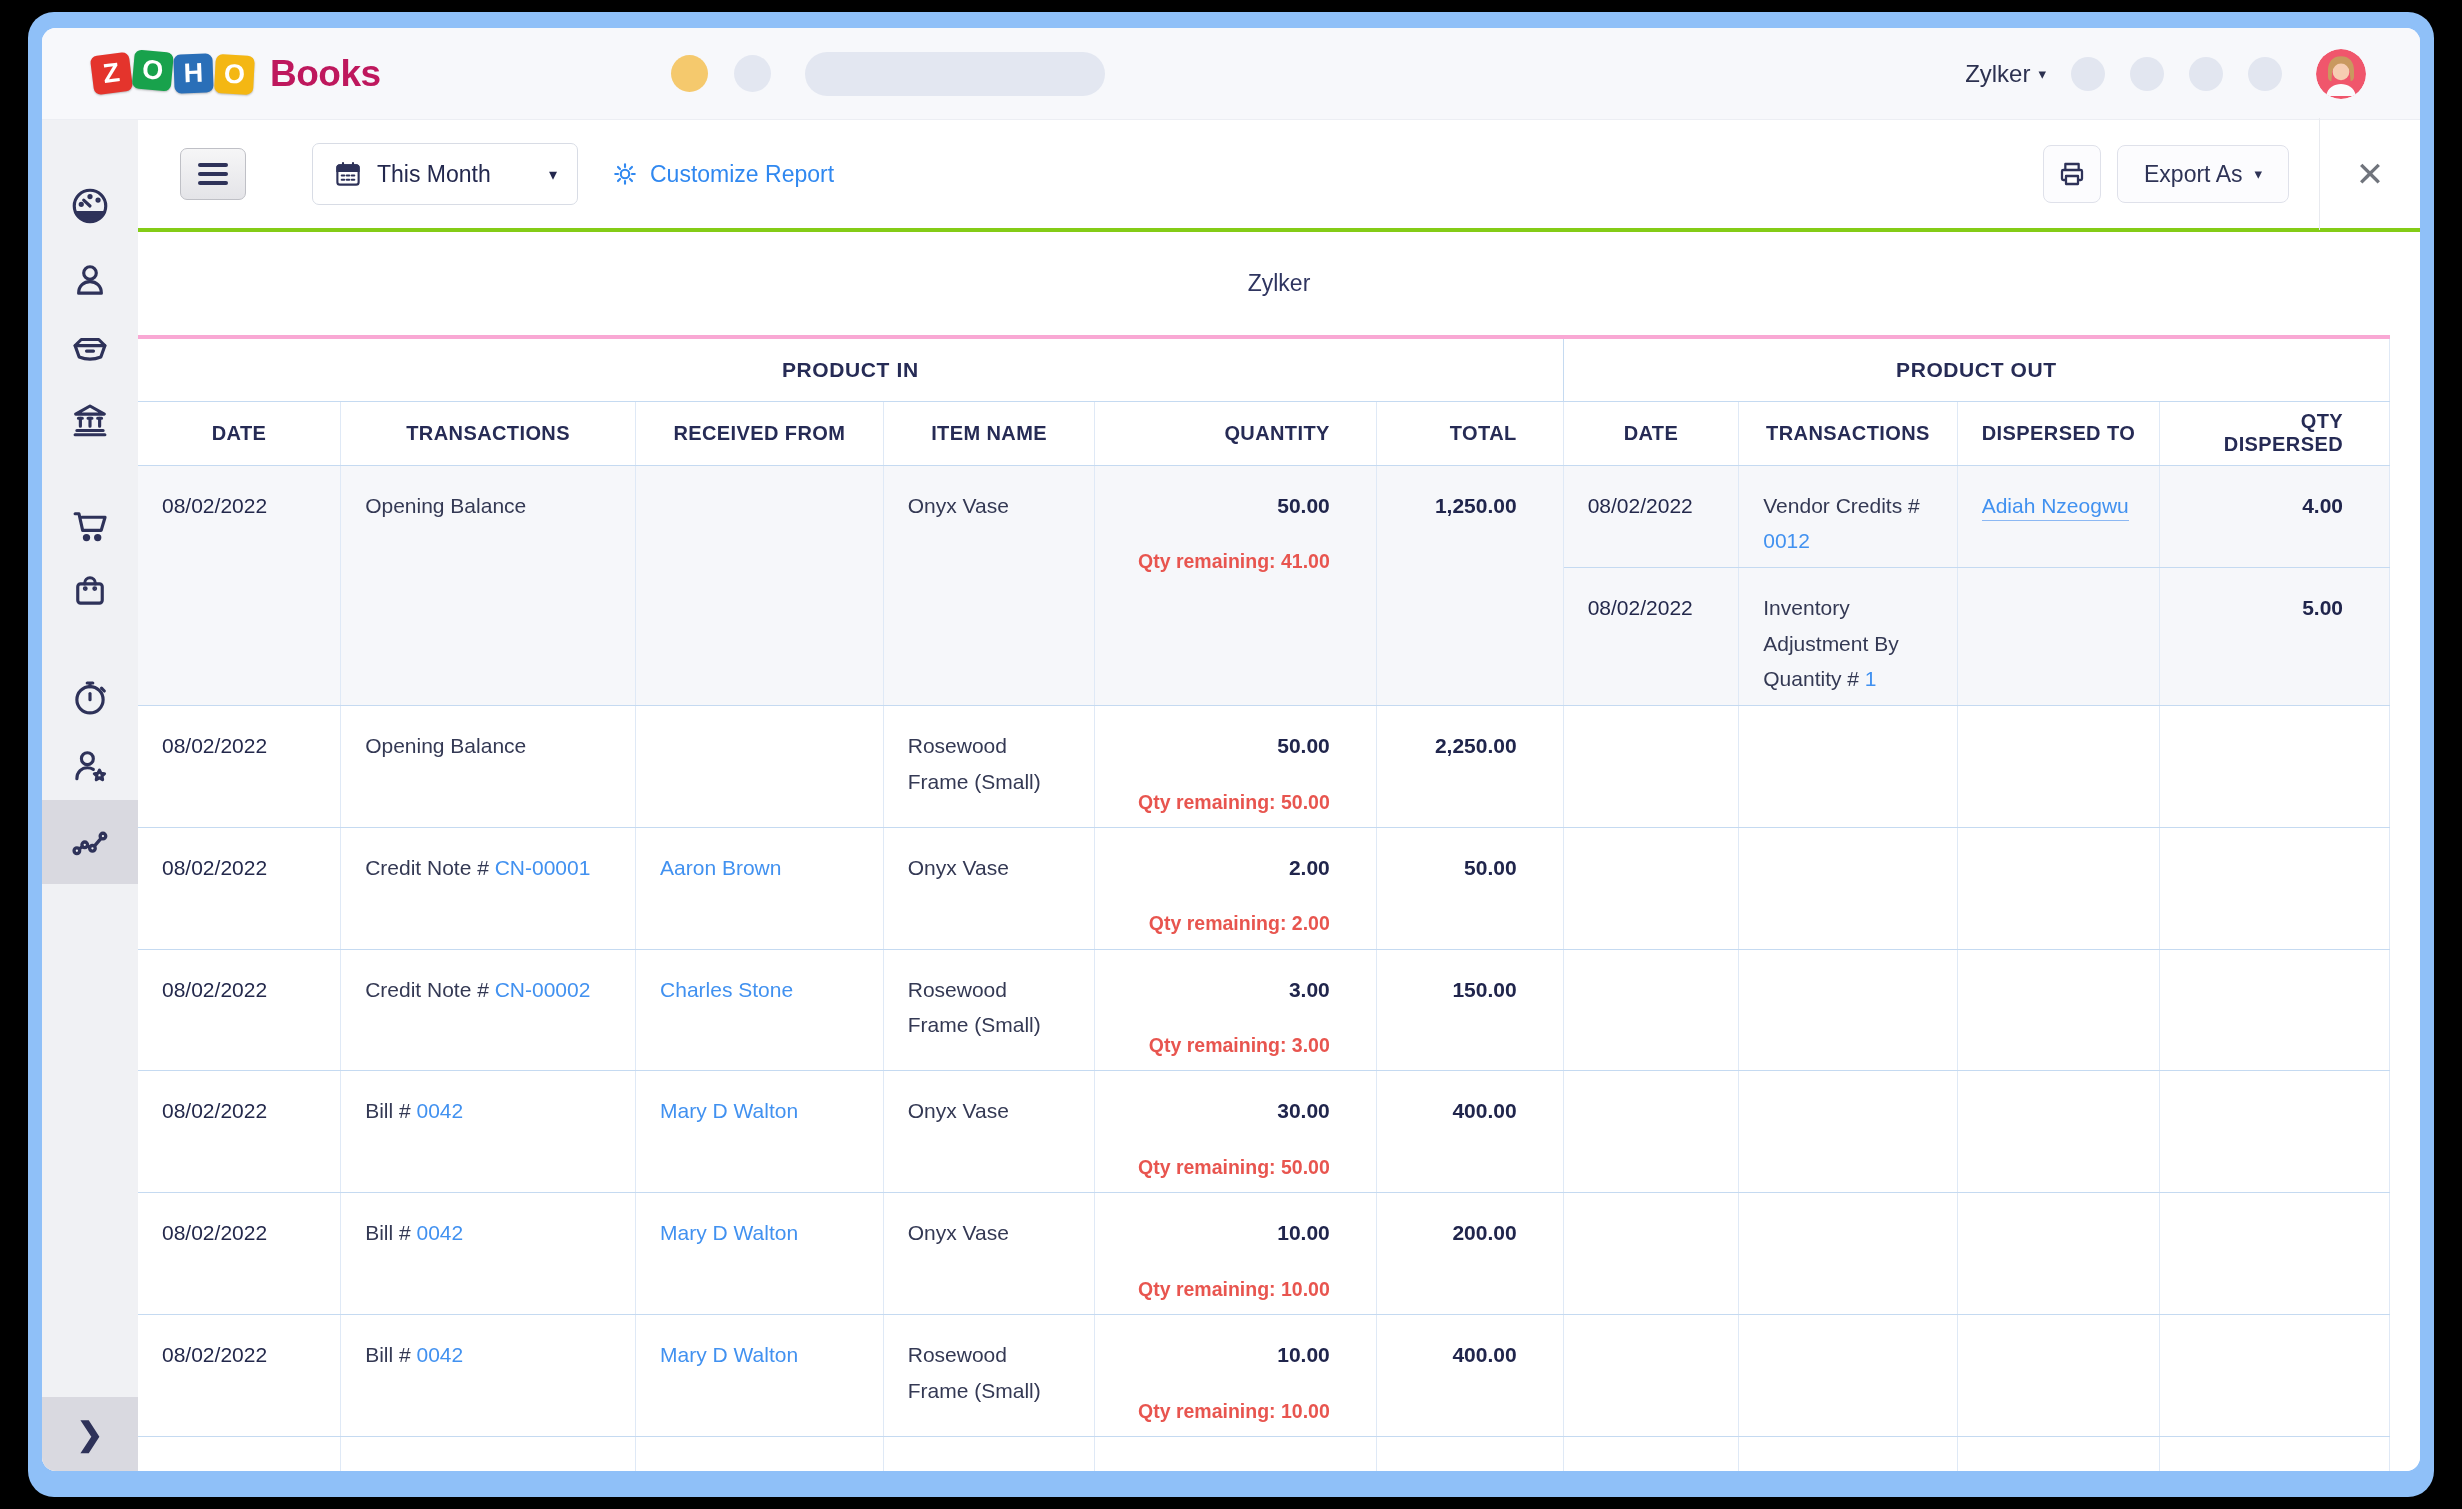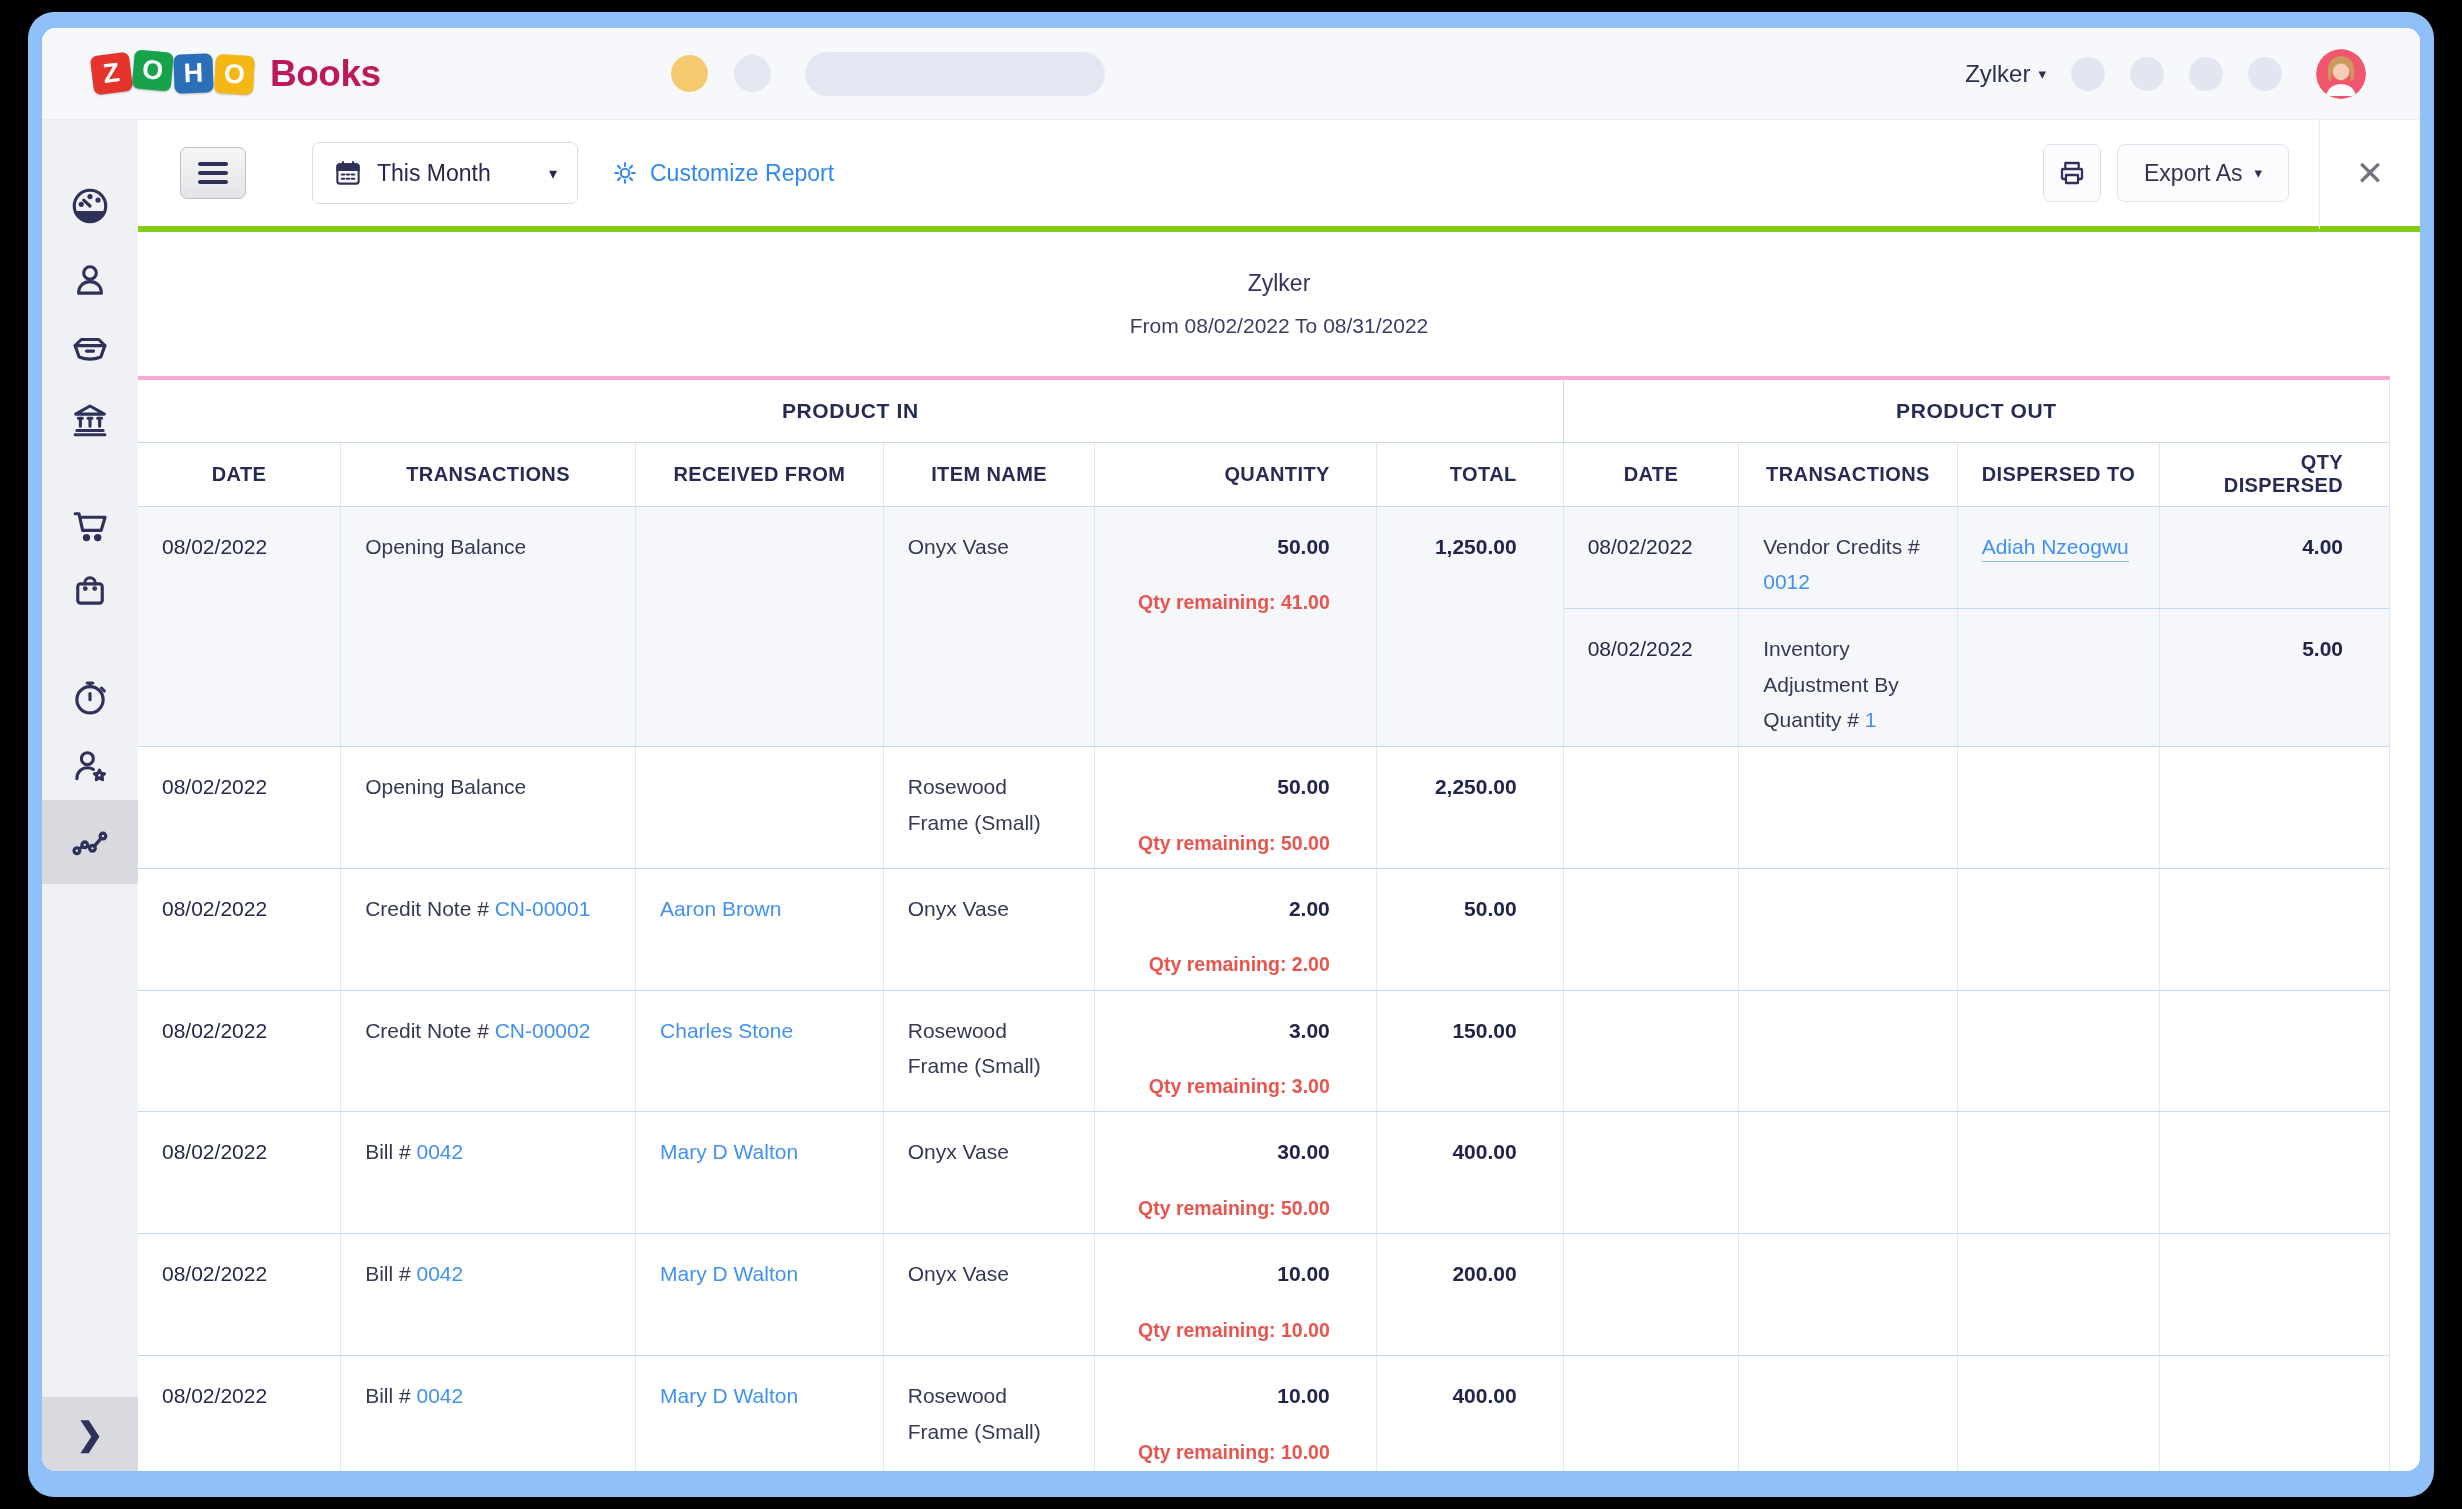--- a/index.html
+++ b/index.html
@@ -46,7 +46,7 @@
   .main { flex:1; background:#fff; display:flex; flex-direction:column; min-width:0; }
 
   
-  .toolbar { height:112px; border-bottom:6px solid #84cc16; display:flex; align-items:center; flex-shrink:0; }
+  .toolbar { height:112px; border-bottom:4px solid #84cc16; display:flex; align-items:center; flex-shrink:0; }
   .hamburger { width:66px; height:52px; margin-left:42px; border:1px solid #bfc0c6; border-radius:7px;
                background:linear-gradient(#f6f6f7,#e4e4e8); display:flex; flex-direction:column;
                align-items:center; justify-content:center; gap:5px; cursor:pointer; }

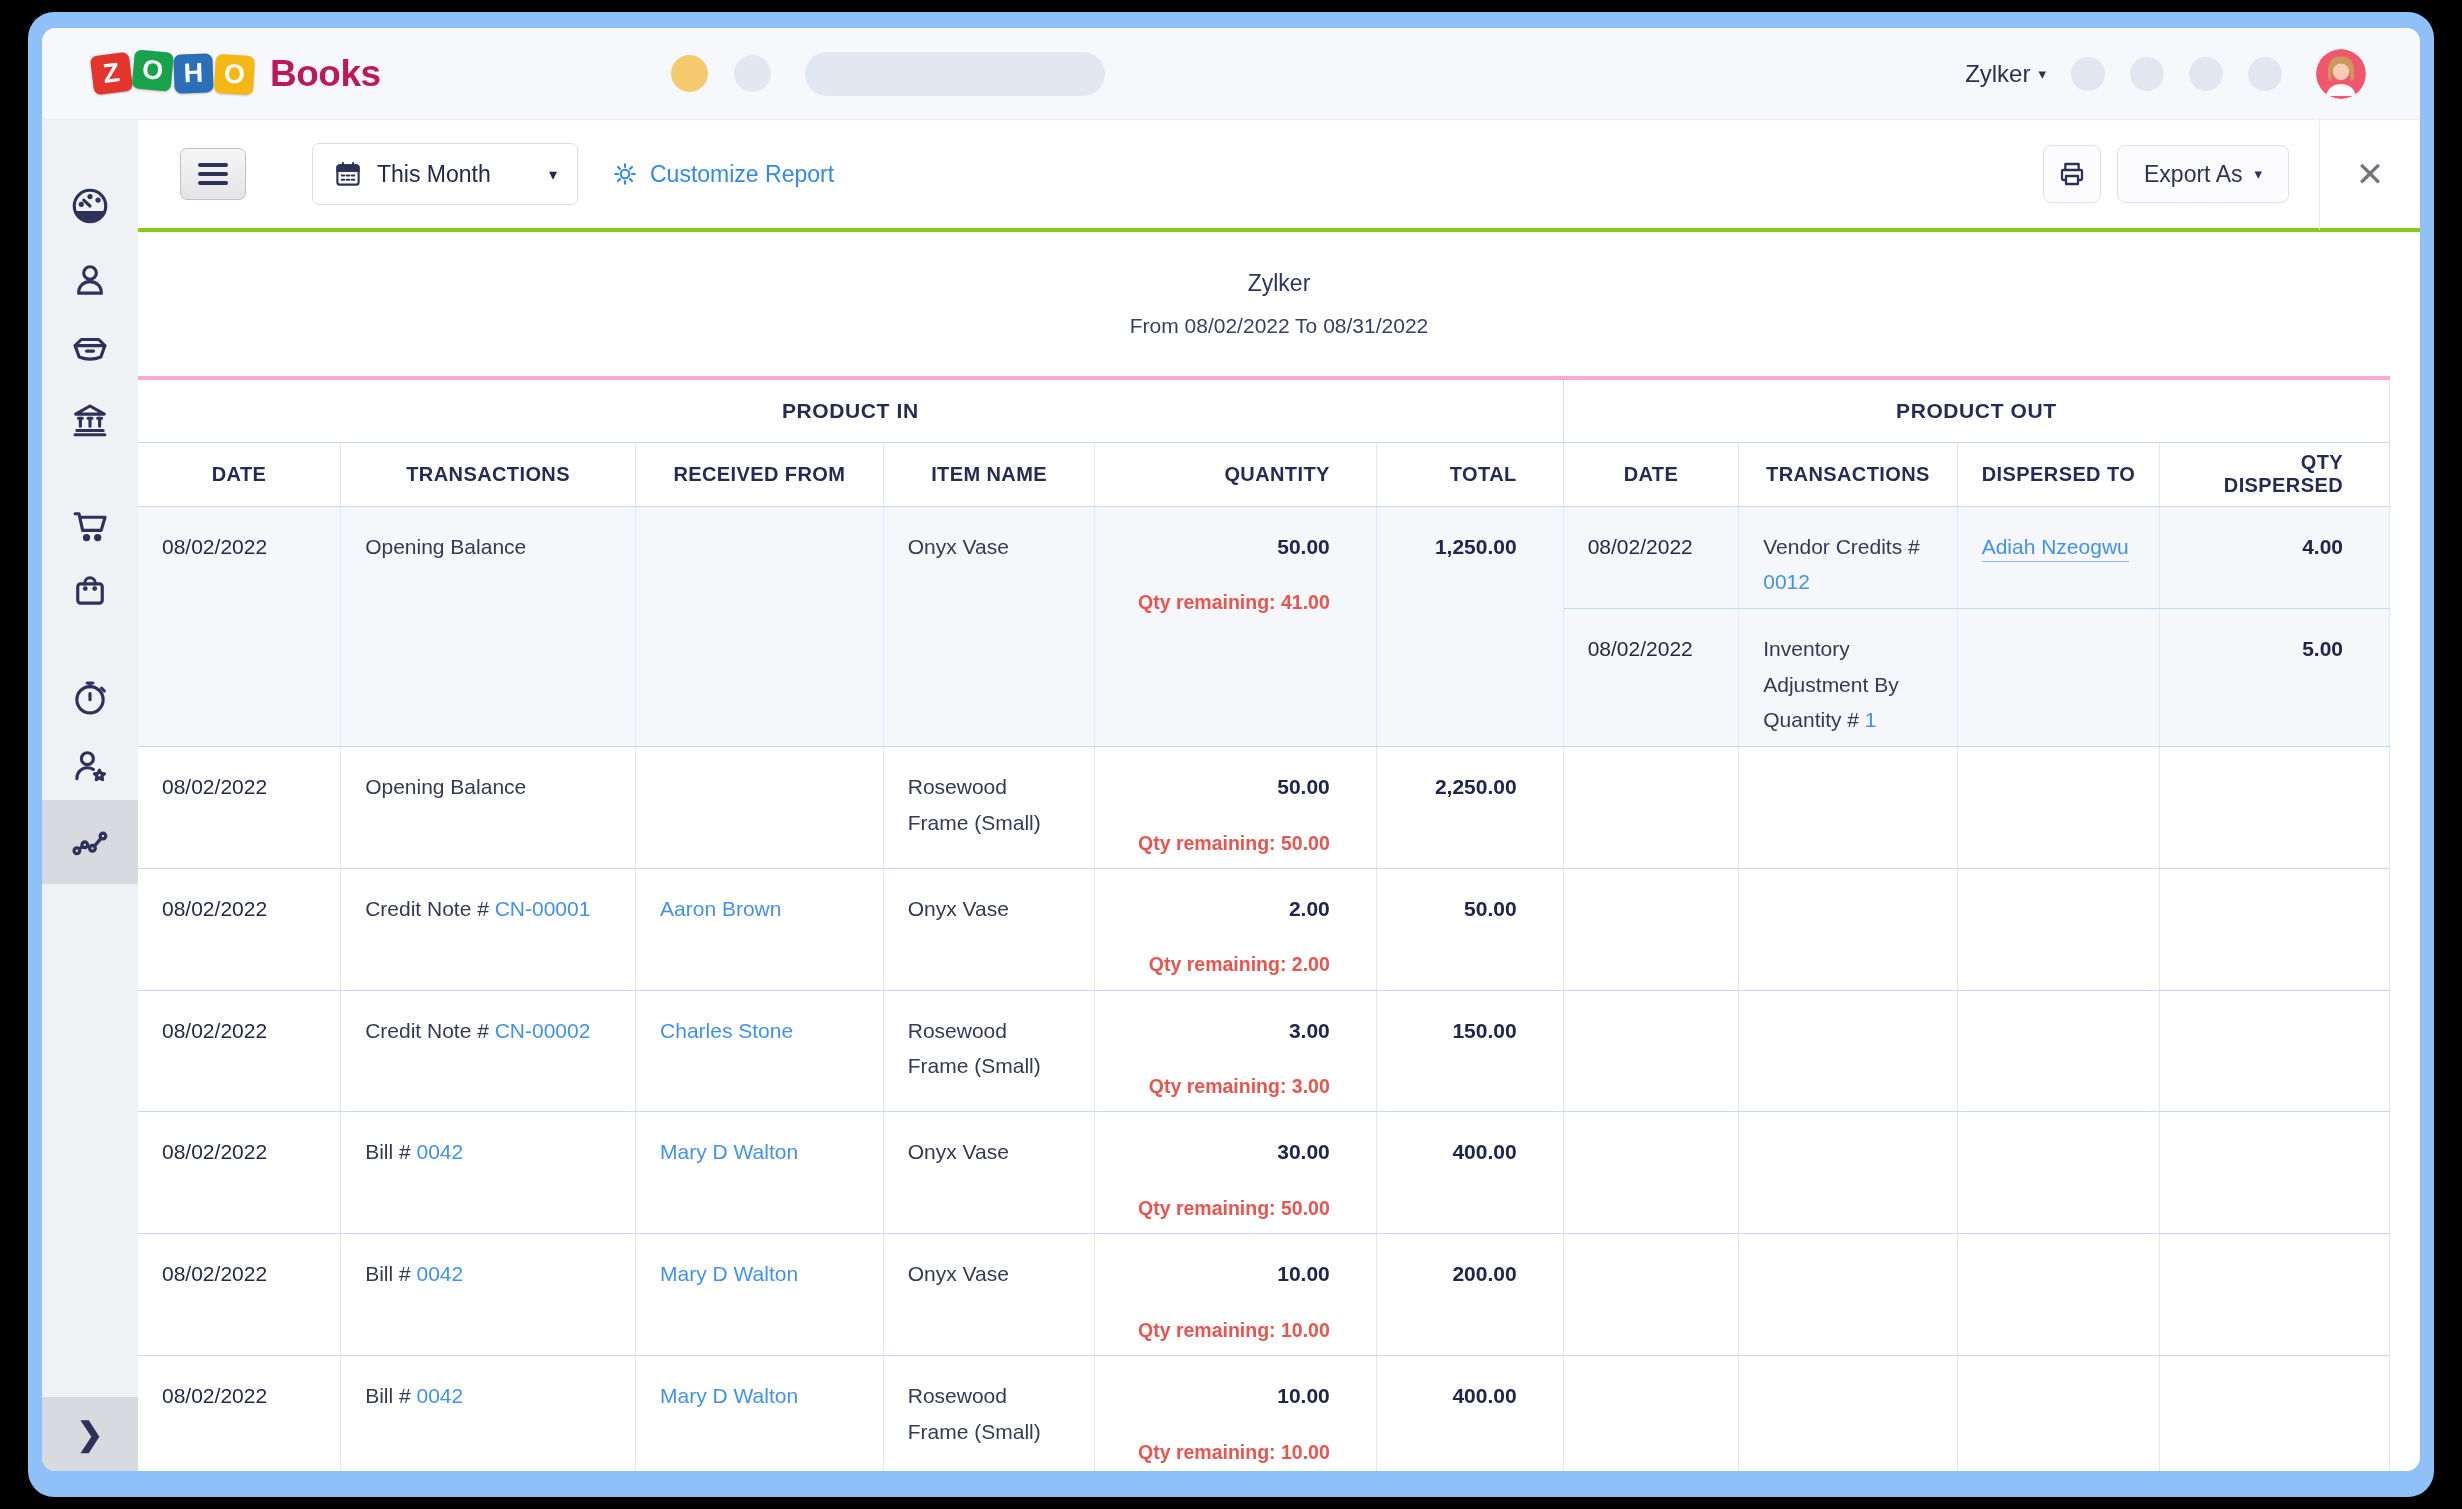--- a/index.html
+++ b/index.html
@@ -261,7 +261,6 @@
         <div class="report">
           <div class="r-head">
             <div class="r-company">Zylker</div>
-            <div class="r-range">From 08/02/2022 To 08/31/2022</div>
           </div>
 
           <table>

